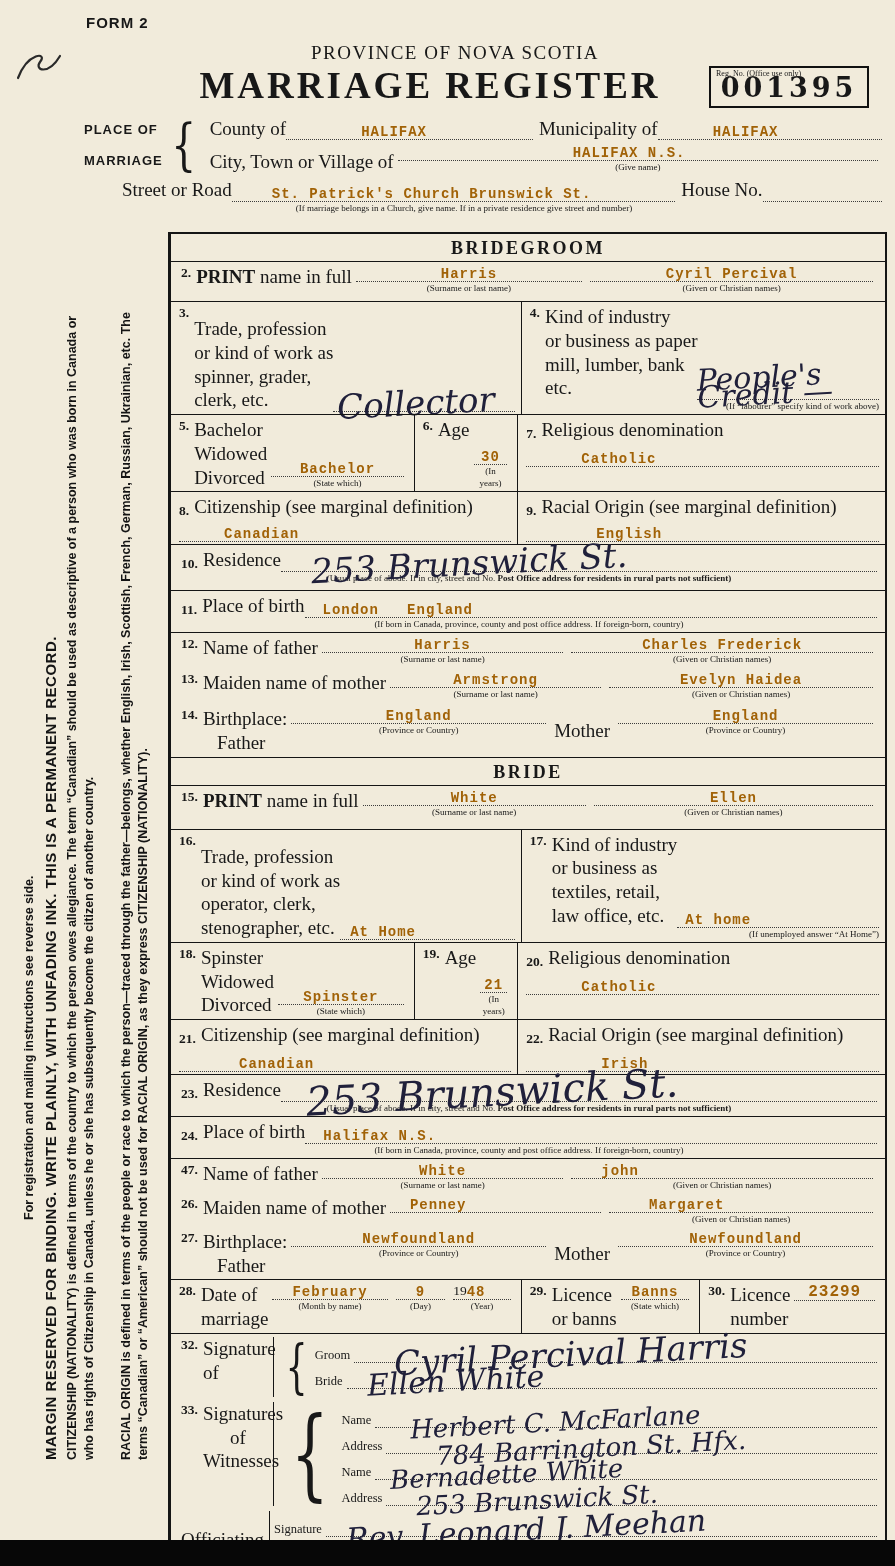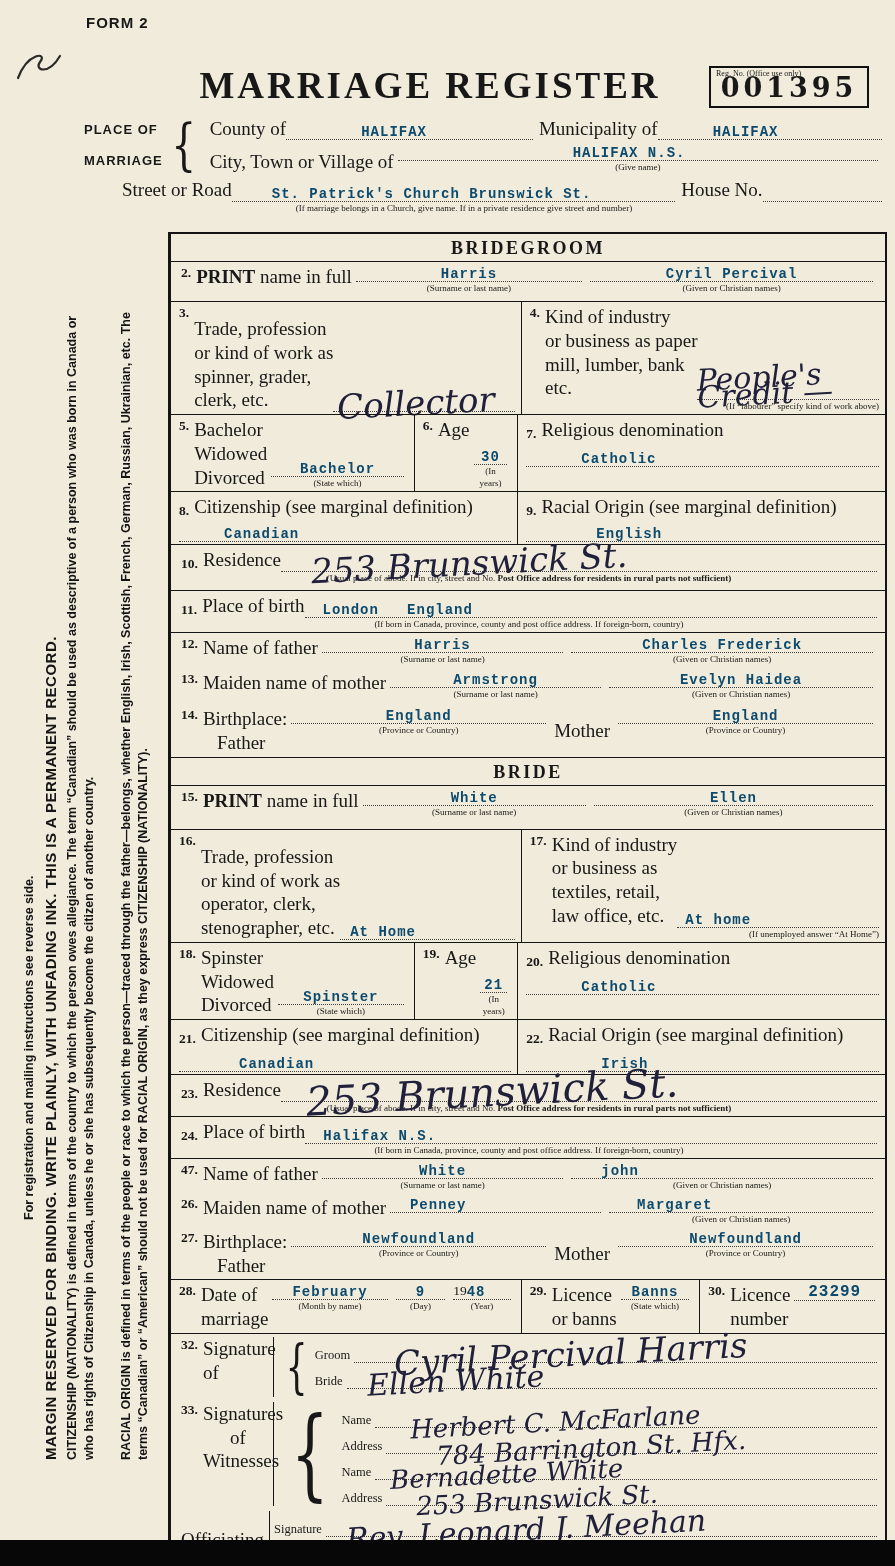--- a/index.html
+++ b/index.html
@@ -84,6 +84,7 @@
   <svg class="scribble" width="52" height="36" viewBox="0 0 52 36">
     <path d="M4,30 C14,4 34,4 26,14 C20,22 34,28 46,8" fill="none" stroke="#2a2a2a" stroke-width="2.2" stroke-linecap="round"></path>
   </svg>
+  <div class="hdr-province">PROVINCE OF NOVA SCOTIA</div>
   <div class="hdr-title">MARRIAGE REGISTER</div>
   <div class="regbox">
     <div class="rlabel">Reg. No.   (Office use only)</div>

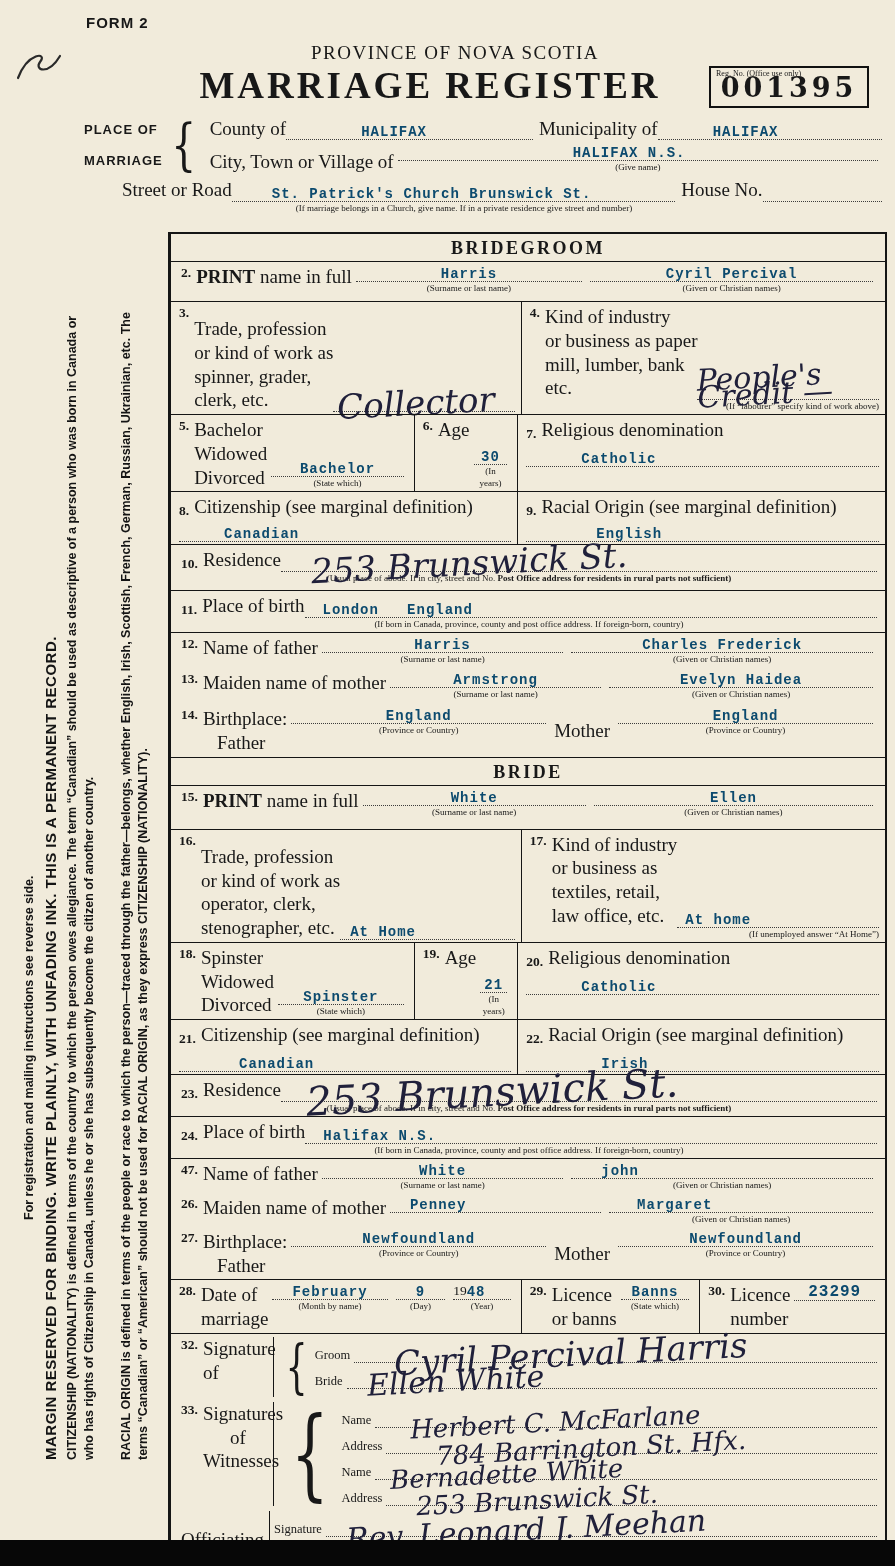--- a/index.html
+++ b/index.html
@@ -32,7 +32,7 @@
   .dotfill { flex:1; border-bottom:1.6px dotted #3c3c3c; min-height:17px;
              display:flex; align-items:flex-end; overflow:visible; }
   .typed { font-family:"Liberation Mono","DejaVu Sans Mono",monospace; font-weight:bold;
-           font-size:14px; letter-spacing:1px; color:#0c4a6e; white-space:pre; margin-bottom:-1px; }
+           font-size:14px; letter-spacing:1px; color:#a16207; white-space:pre; margin-bottom:-1px; }
   .seg { display:flex; flex-direction:column; flex:1; min-width:0; margin:0 4px; }
   .segline { border-bottom:1.6px dotted #3c3c3c; min-height:17px; display:flex;
              align-items:flex-end; justify-content:center; overflow:visible; }

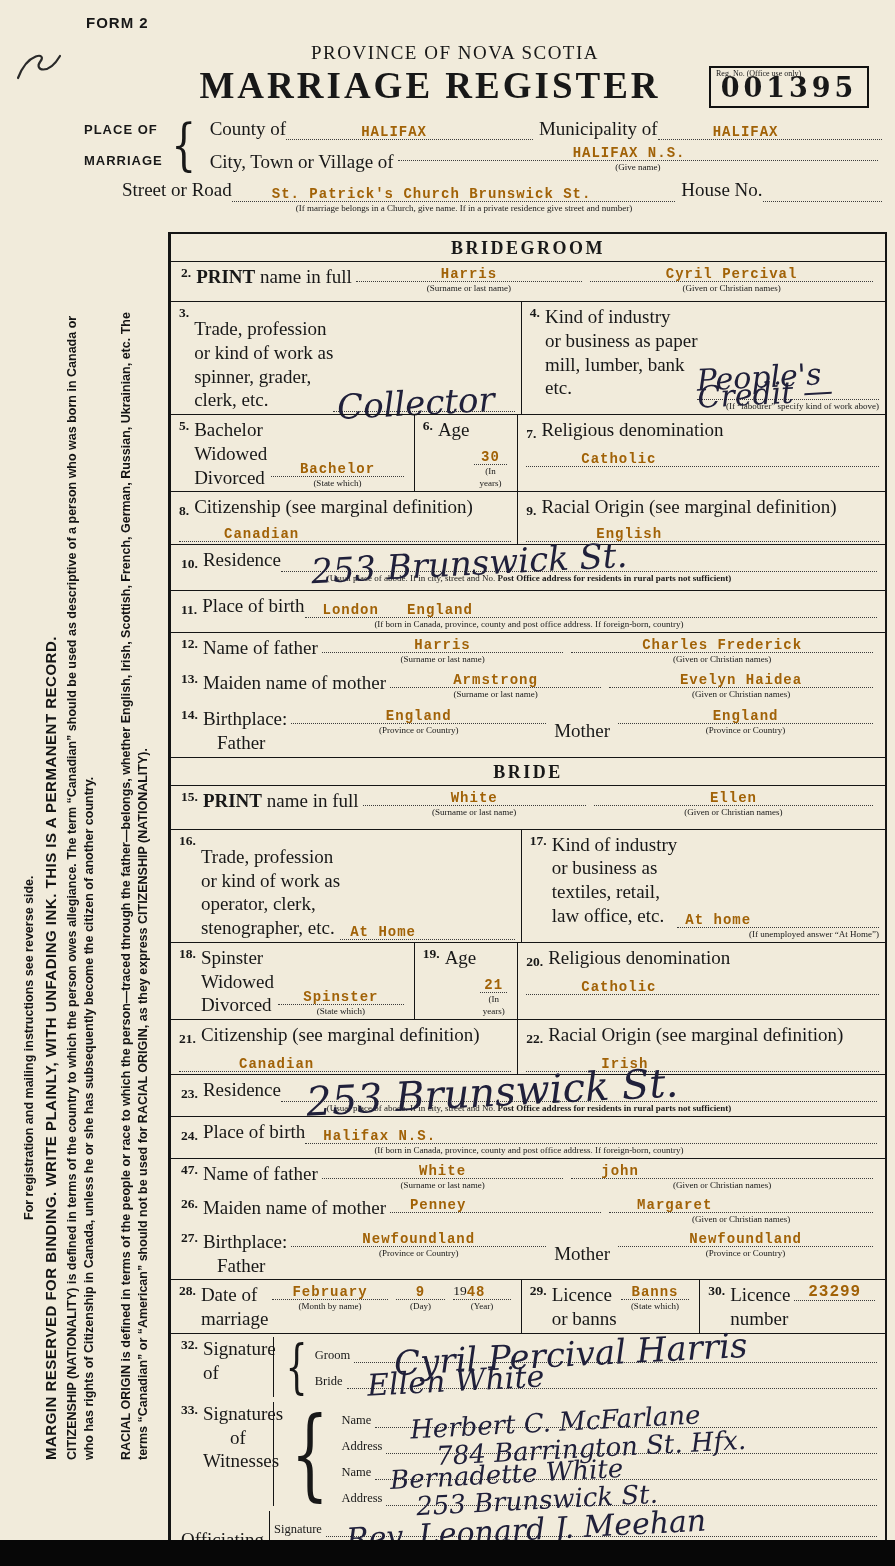--- a/index.html
+++ b/index.html
@@ -491,7 +491,7 @@
       </span>
       <span class="seg" style="flex:1.25">
         <span class="segline" style="justify-content:flex-start">
-            <span class="typed" style="margin-left:28px">Margaret</span>
+            <span class="typed" style="margin-left:40px">Margaret</span>
           </span>
         <span class="note">(Given or Christian names)</span>
       </span>

